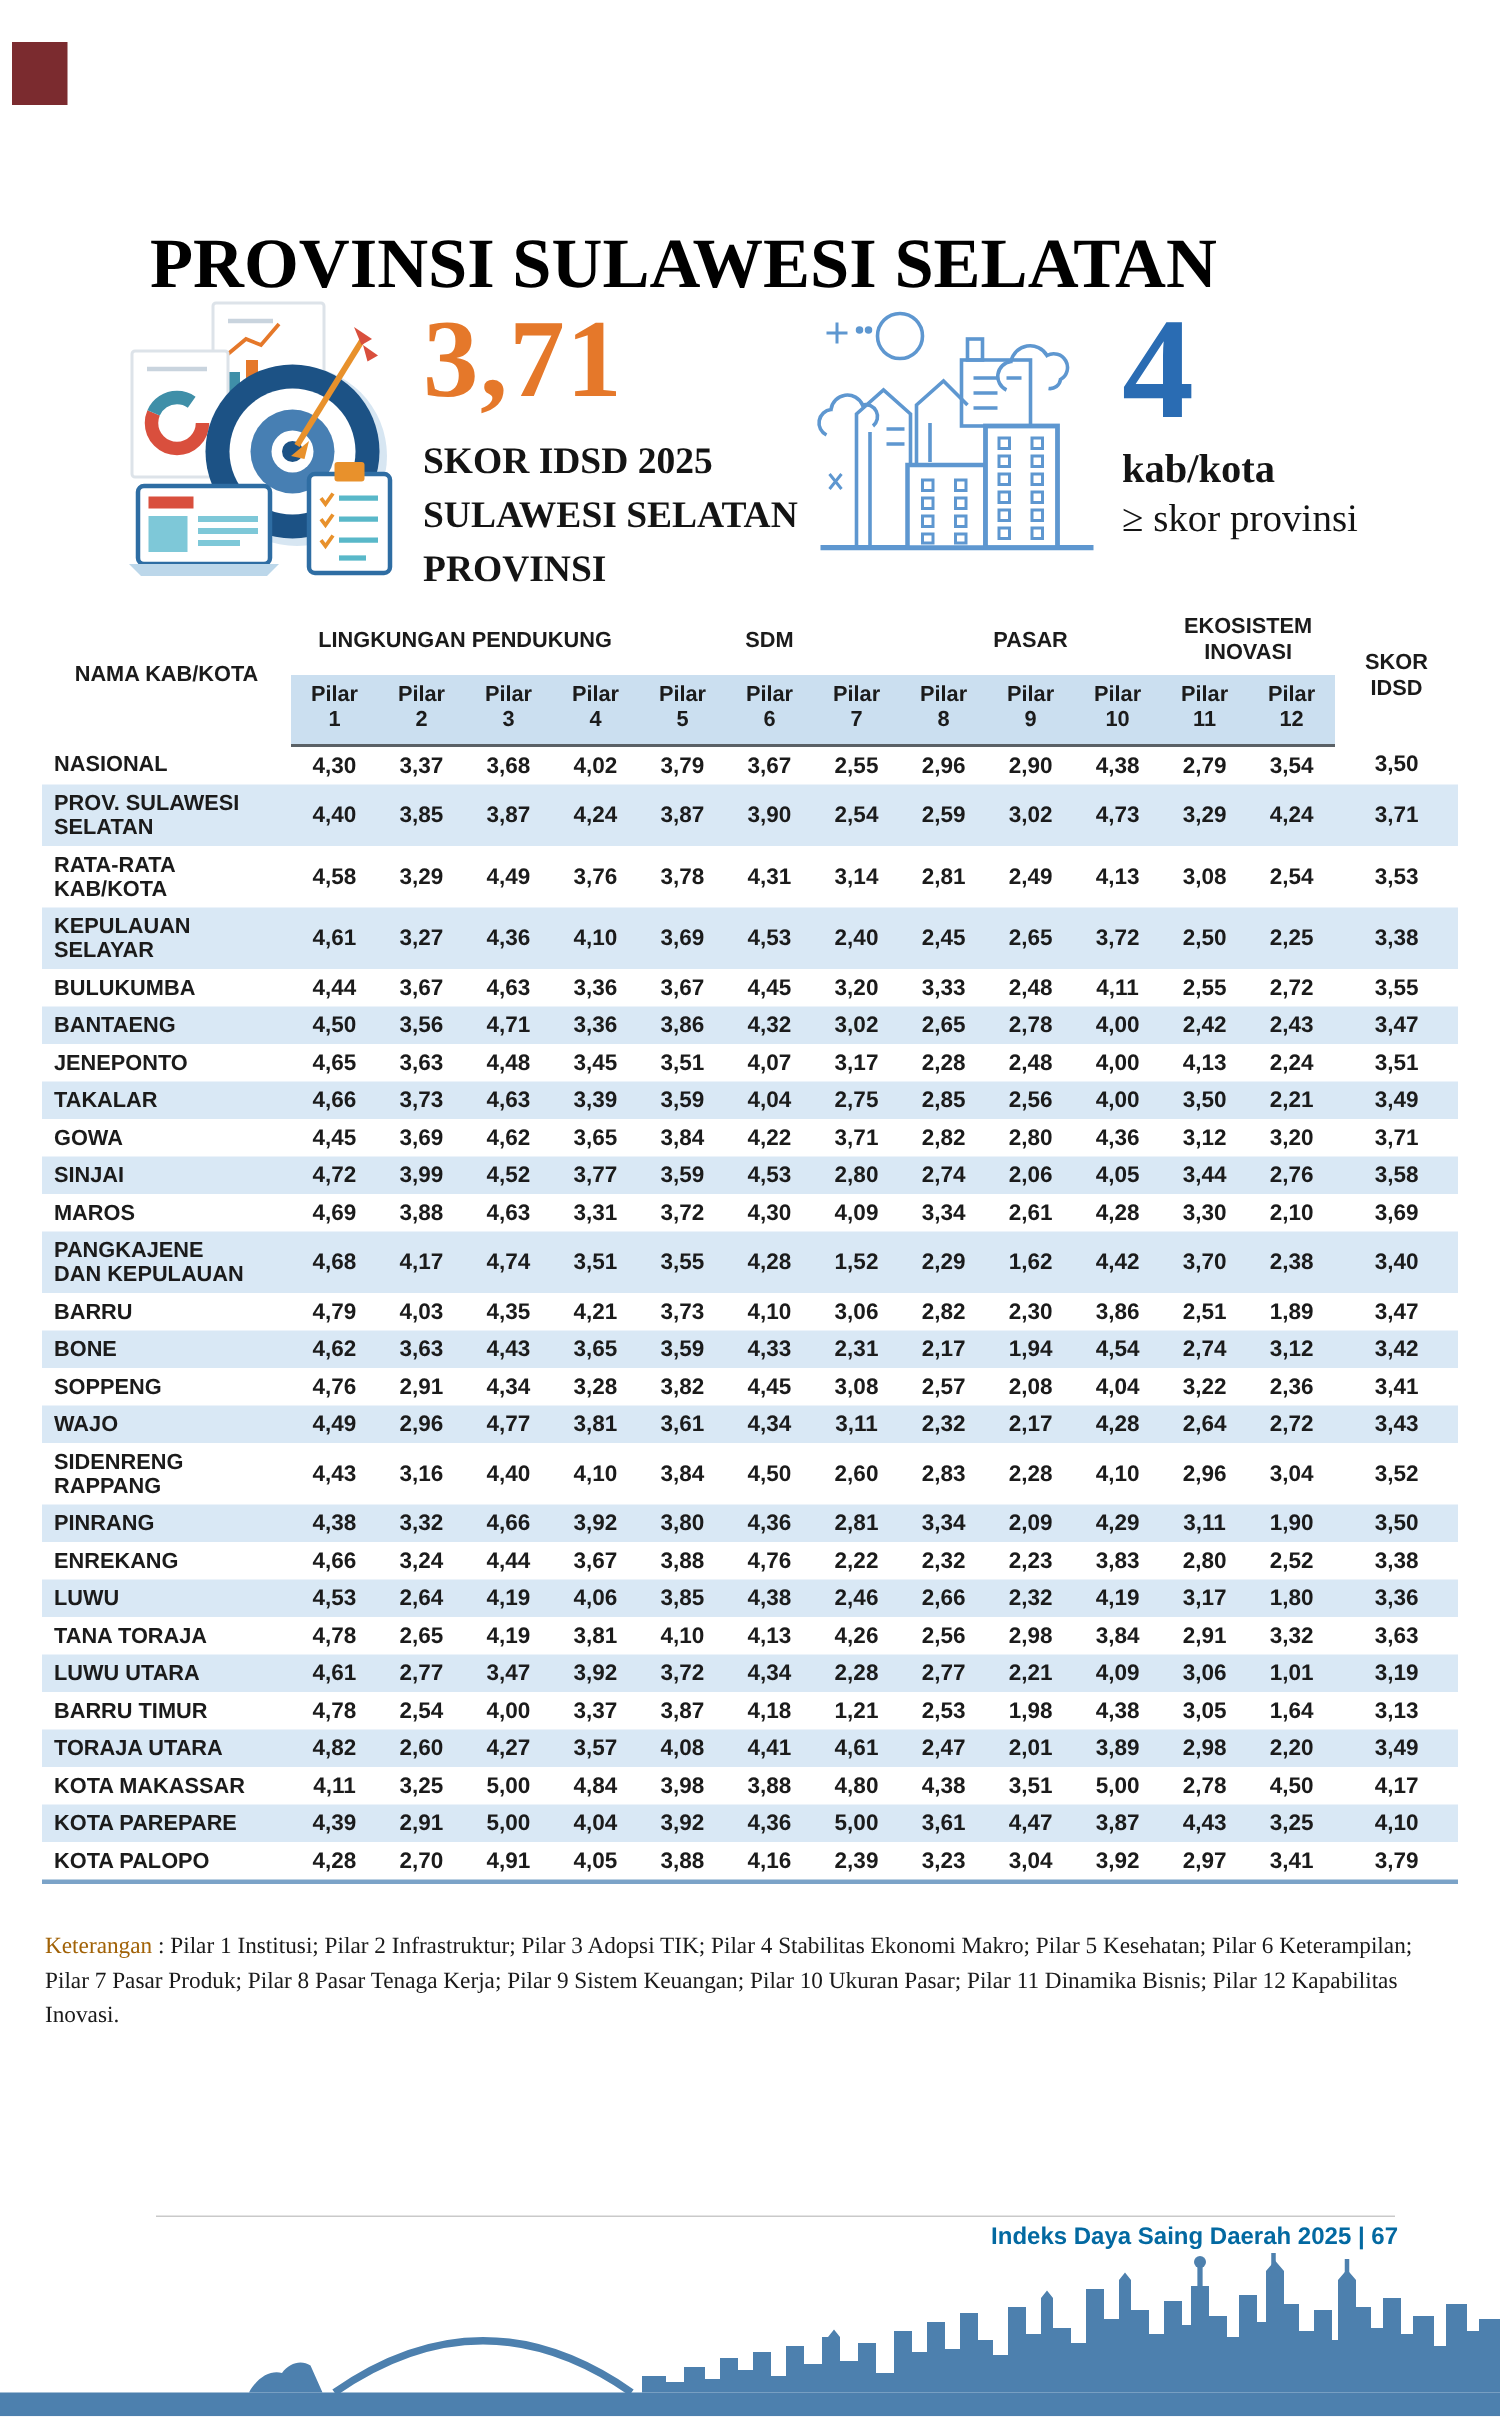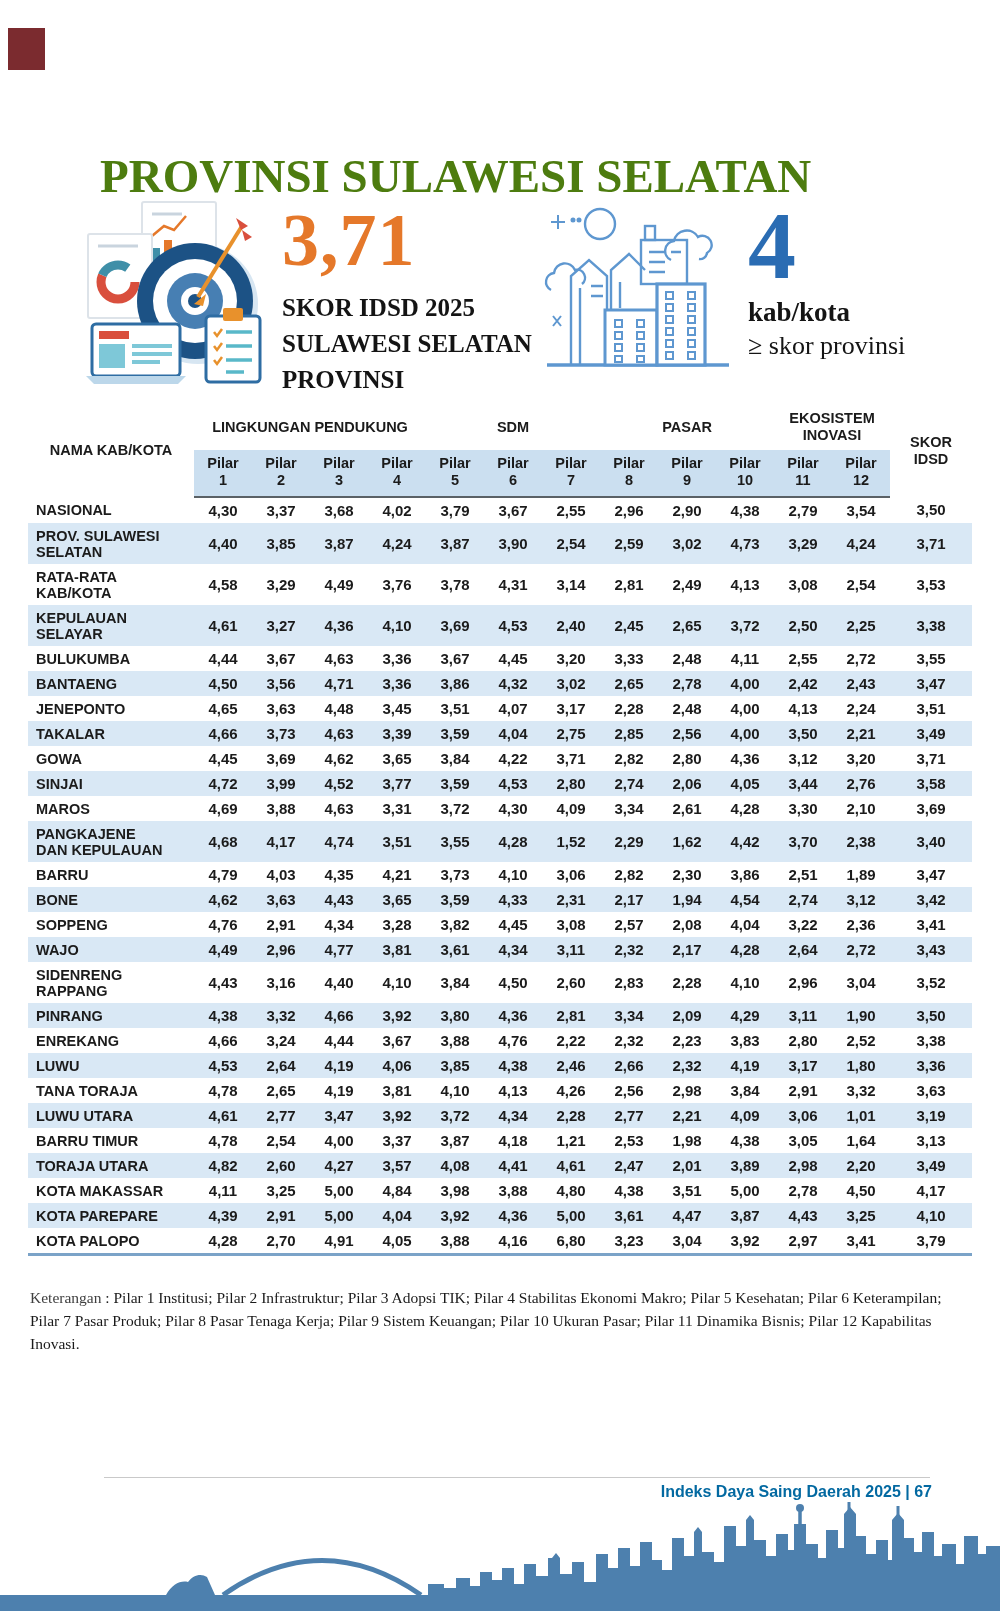--- a/index.html
+++ b/index.html
@@ -9,7 +9,7 @@
 
   .page-title{position:absolute;left:100px;top:118px;width:860px;
       font-family:"Liberation Serif",serif;font-weight:700;font-size:47px;
-      color:#4d7c0f;letter-spacing:0px;white-space:nowrap;}
+      color:#000000;letter-spacing:0px;white-space:nowrap;}
 
   
   .ig-icons{position:absolute;left:86px;top:196px;width:178px;height:192px;}

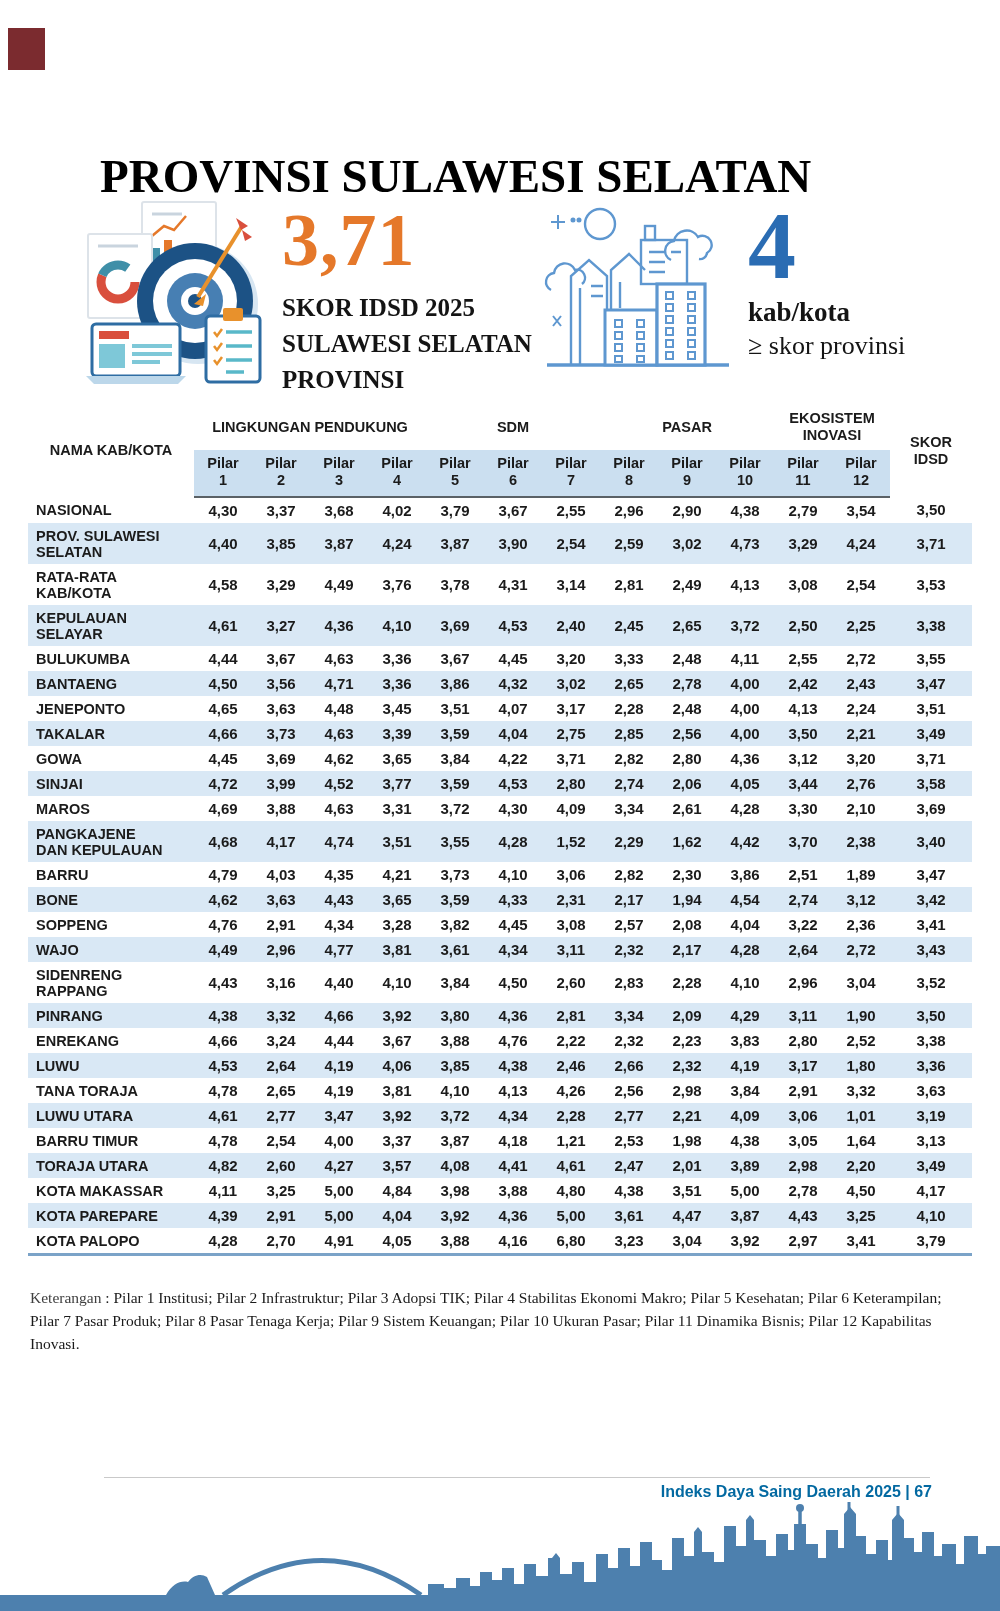--- a/index.html
+++ b/index.html
@@ -646,7 +646,7 @@
             <td>4,05</td>
             <td>3,88</td>
             <td>4,16</td>
-            <td>6,80</td>
+            <td>2,39</td>
             <td>3,23</td>
             <td>3,04</td>
             <td>3,92</td>

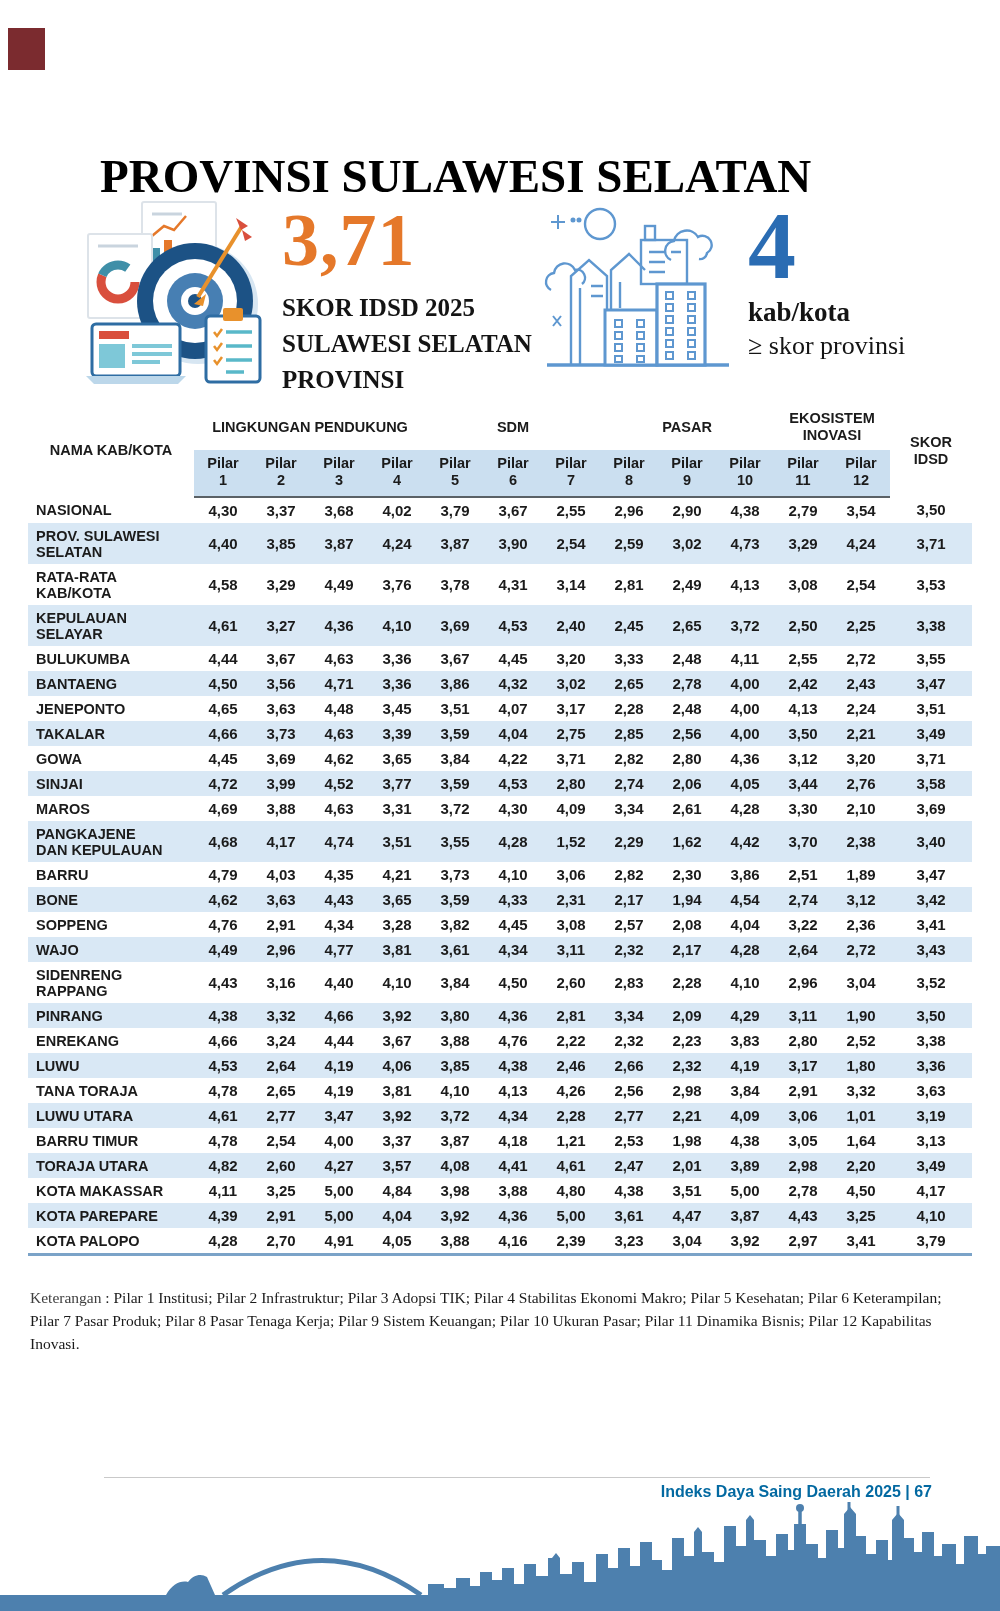--- a/index.html
+++ b/index.html
@@ -49,7 +49,7 @@
   .keterangan{position:absolute;left:30px;top:1270px;width:942px;
       font-family:"Liberation Serif",serif;font-size:15.5px;line-height:23px;color:#1a1a1a;
       text-align:left;}
-  .ket-label{color:#404040;text-align:center;}
+  .ket-label{color:#a16207;text-align:center;}
 
   
   .footer-rule{position:absolute;left:104px;top:1477px;width:826px;height:1px;background:#c9c9c9;}

